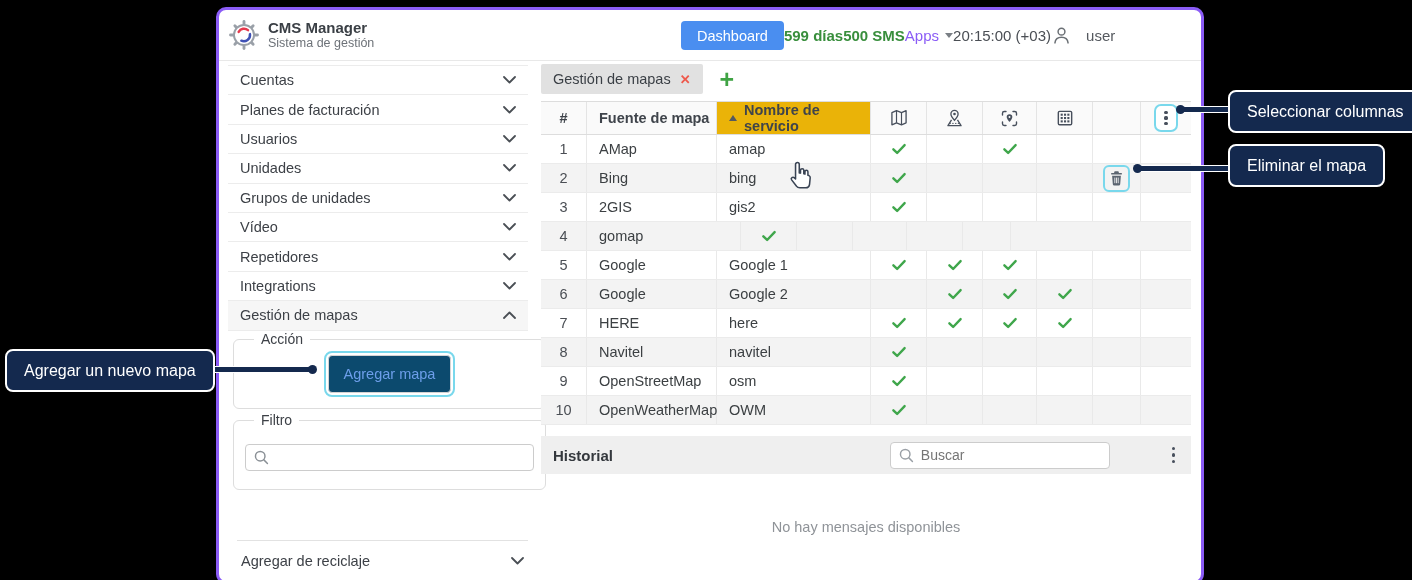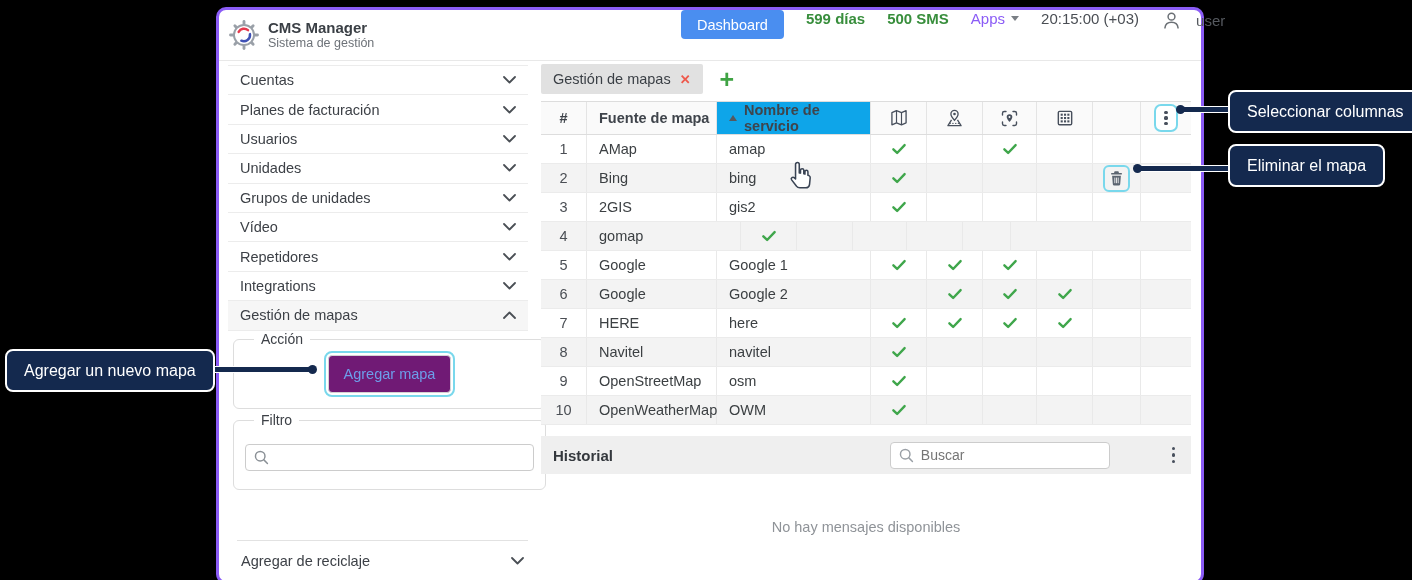--- a/index.html
+++ b/index.html
@@ -17,7 +17,7 @@
   .title-stack { margin-left:8px; line-height:1.15; }
   .app-name { font-size:15px; font-weight:bold; color:#3a3f45; }
   .app-sub  { font-size:12.5px; color:#6d7278; }
-  .hdr-right { position:absolute; left:462px; top:0; height:51px; display:flex; align-items:flex-start; gap:22px; }
+  .hdr-right { position:absolute; left:462px; top:0; height:51px; display:flex; align-items:center; }
   .btn-dashboard { height:29px; padding:0 16px; background:#4a8ef0; color:#fff; border:none;
                    border-radius:4px; font-size:14.5px; font-family:inherit; cursor:pointer; }
   .green-badge { font-size:15px; font-weight:bold; color:#388e3c; white-space:nowrap; }

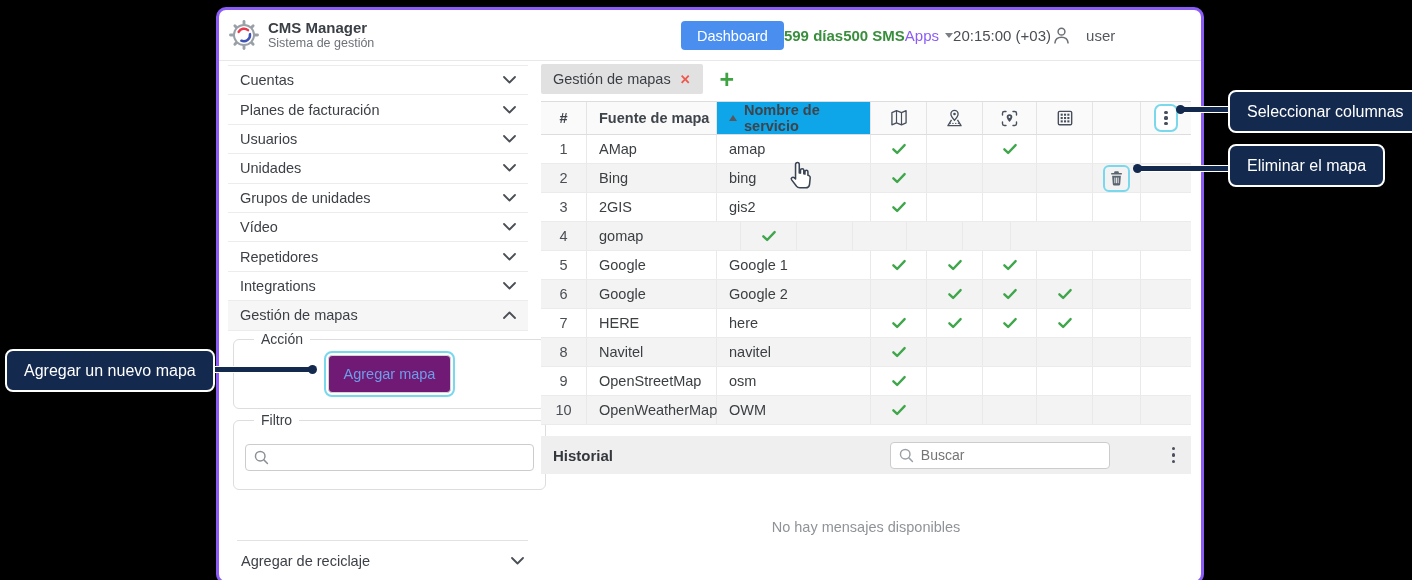--- a/index.html
+++ b/index.html
@@ -71,7 +71,7 @@
   .th { display:flex; align-items:center; border-right:1px solid #e4e4e4; font-weight:600; color:#3f444b; }
   .th.center, .td.center { justify-content:center; }
   .th.pad, .td.pad { padding-left:12px; }
-  .th.sorted { background:#0ea5e9; gap:7px; }
+  .th.sorted { background:#eab308; gap:7px; }
   .sort-asc { width:0; height:0; border-left:4.5px solid transparent; border-right:4.5px solid transparent; border-bottom:6px solid #55595f; }
   .trow { display:flex; height:29px; border-bottom:1px solid #ebebeb; background:#fff; }
   .trow:nth-child(even) { background:#f3f3f3; }

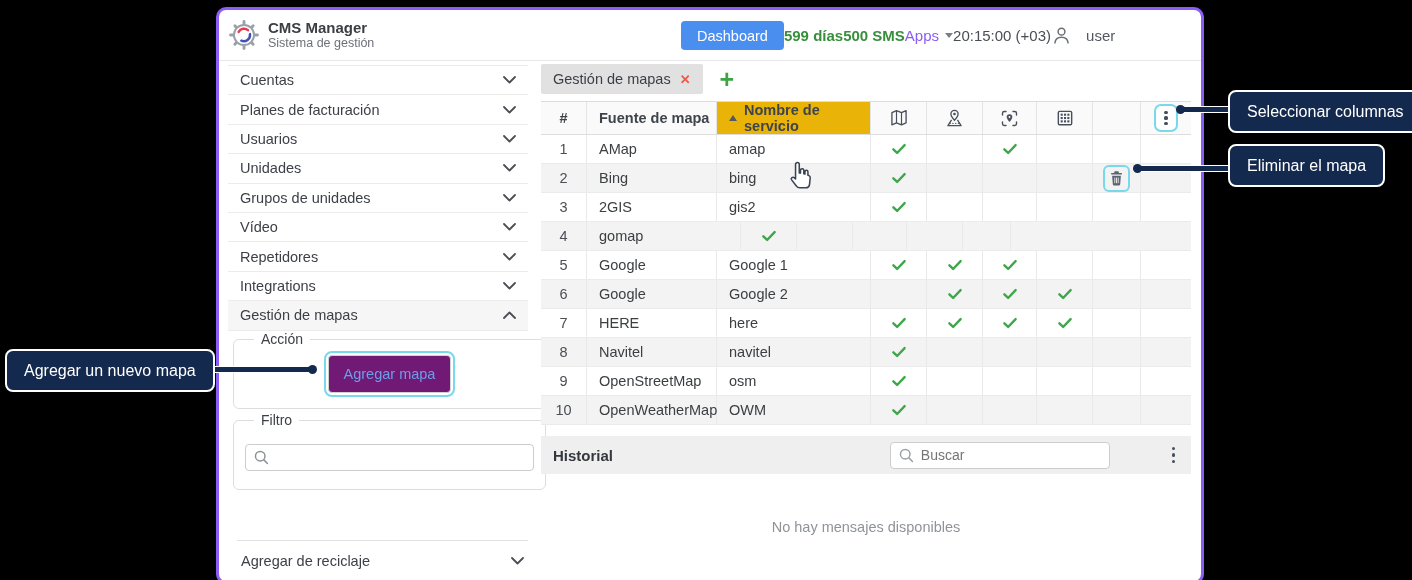--- a/index.html
+++ b/index.html
@@ -45,7 +45,7 @@
   .fs-filter { margin-top:11px; }
   .acc-body { height:100%; display:flex; align-items:center; justify-content:center; }
   .hl-ring { border:2px solid #79d8ec; border-radius:8px; padding:2px; display:inline-block; background:#fff; }
-  .btn-add-map { background:#701a75; border:1px solid #d4d4d4; border-radius:4px; padding:10px 15px;
+  .btn-add-map { background:#0c4a6e; border:1px solid #d4d4d4; border-radius:4px; padding:10px 15px;
                  color:#6d9eea; font-size:14.5px; font-family:inherit; cursor:pointer; }
   .filter-body { height:100%; display:flex; align-items:center; padding:6px 11px 0 11px; }
   .search-input { width:100%; height:27px; border:1px solid #ccc; border-radius:4px;

